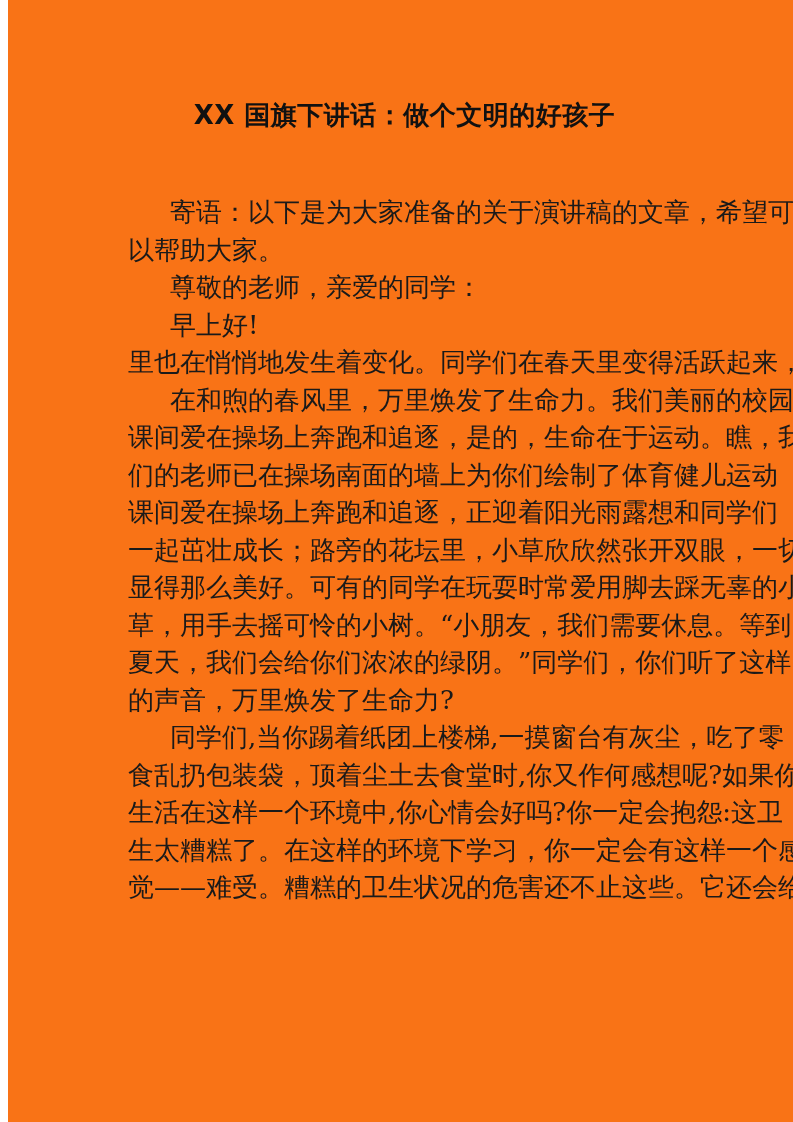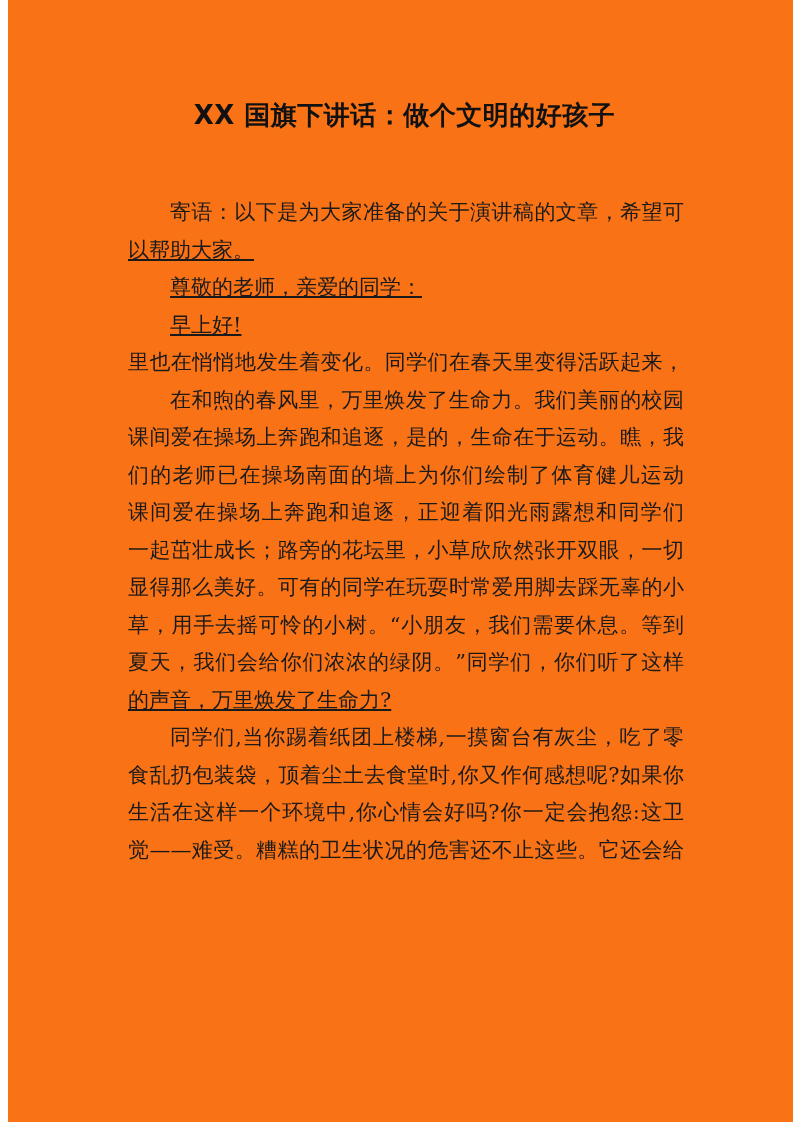--- a/index.html
+++ b/index.html
@@ -12,7 +12,7 @@
   }
   .body {
     position: absolute; left: 120px; top: 194px; width: 556px;
-    font-family: "DejaVu Serif", serif; font-size: 21px; color: #1a1a1a;
+    font-family: "DejaVu Serif", serif; font-size: 26px; color: #1a1a1a;
     line-height: 37.5px; text-align: justify;
   }
   .line { display: block; white-space: nowrap; text-align: justify; text-align-last: justify; }

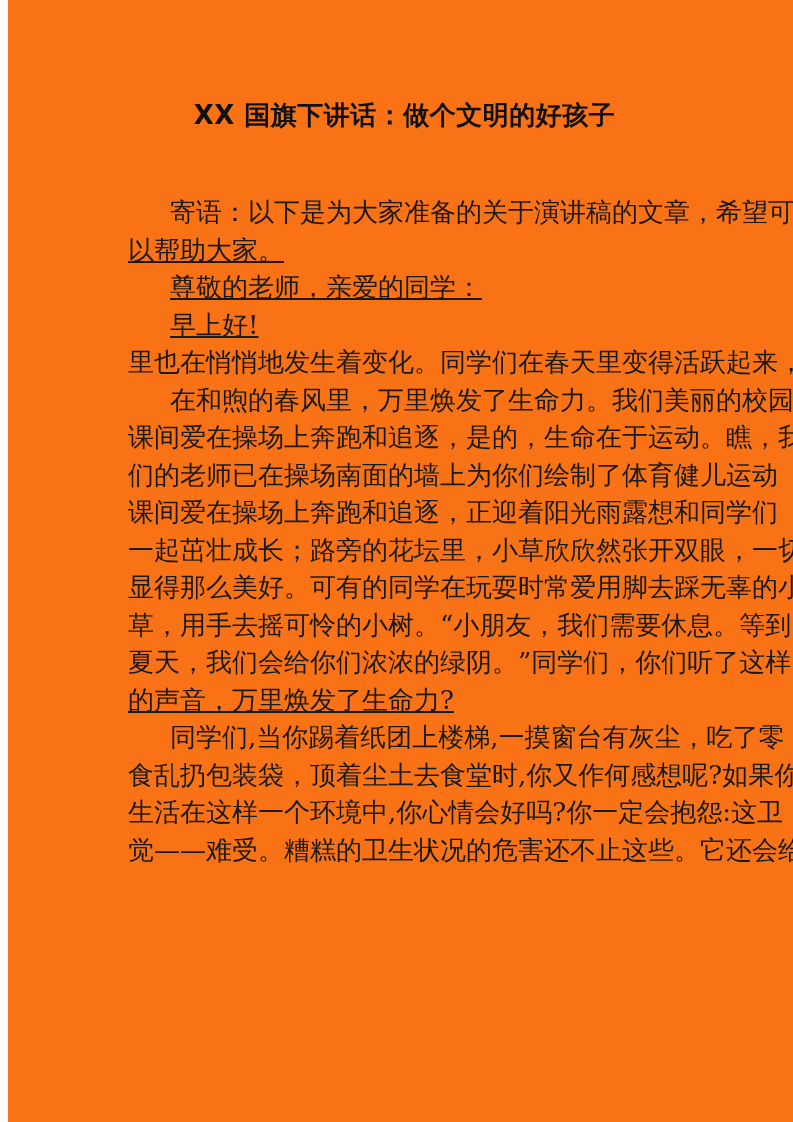--- a/index.html
+++ b/index.html
@@ -16,7 +16,7 @@
     line-height: 37.5px; text-align: justify;
   }
   .line { display: block; white-space: nowrap; text-align: justify; text-align-last: justify; }
-  .line.last { text-align-last: left; text-decoration: underline; }
+  .line.last { text-align-last: left; }
   .indent { padding-left: 42px; }
 </style>
 </head>

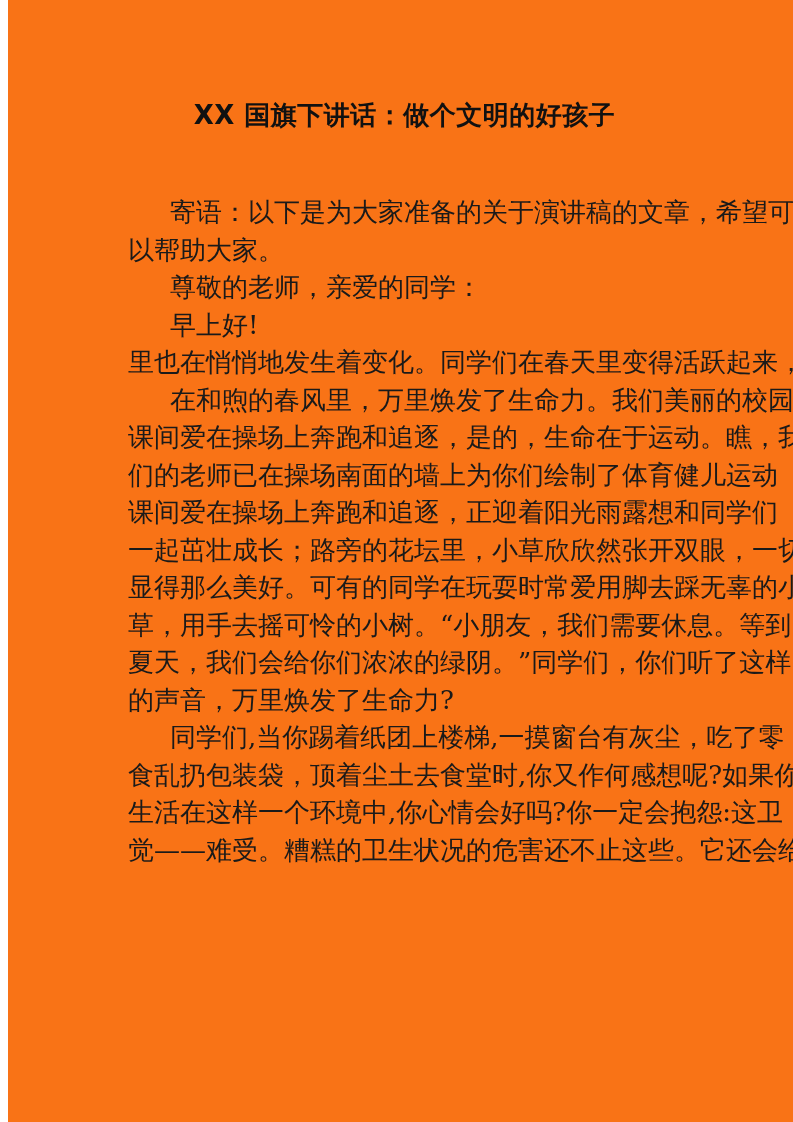--- a/index.html
+++ b/index.html
@@ -57,6 +57,7 @@
       <span class="line indent">同学们,当你踢着纸团上楼梯,一摸窗台有灰尘，吃了零</span>
       <span class="line">食乱扔包装袋，顶着尘土去食堂时,你又作何感想呢?如果你</span>
       <span class="line">生活在这样一个环境中,你心情会好吗?你一定会抱怨:这卫</span>
+      <span class="line">生太糟糕了。在这样的环境下学习，你一定会有这样一个感</span>
       <span class="line">觉——难受。糟糕的卫生状况的危害还不止这些。它还会给</span>
     </div>
   </div>

